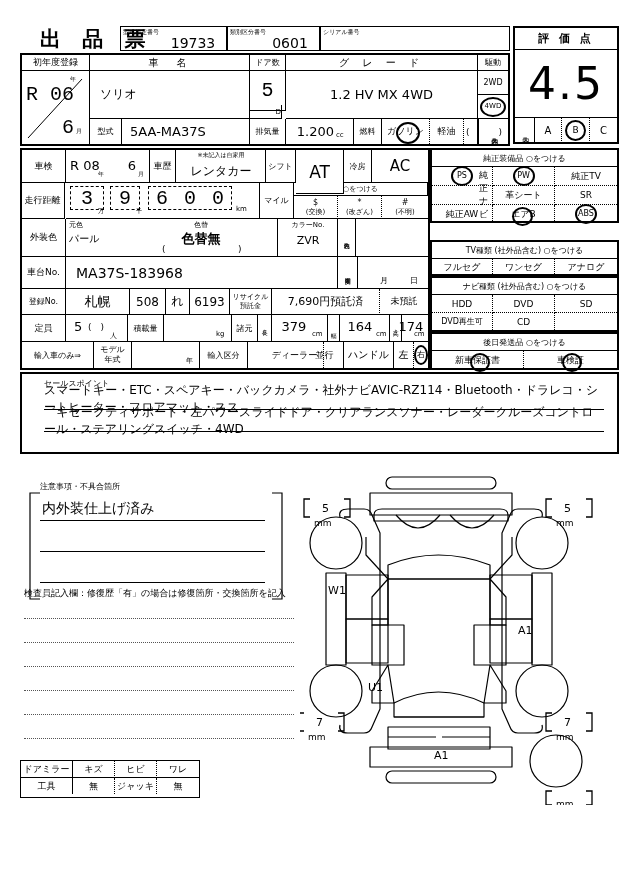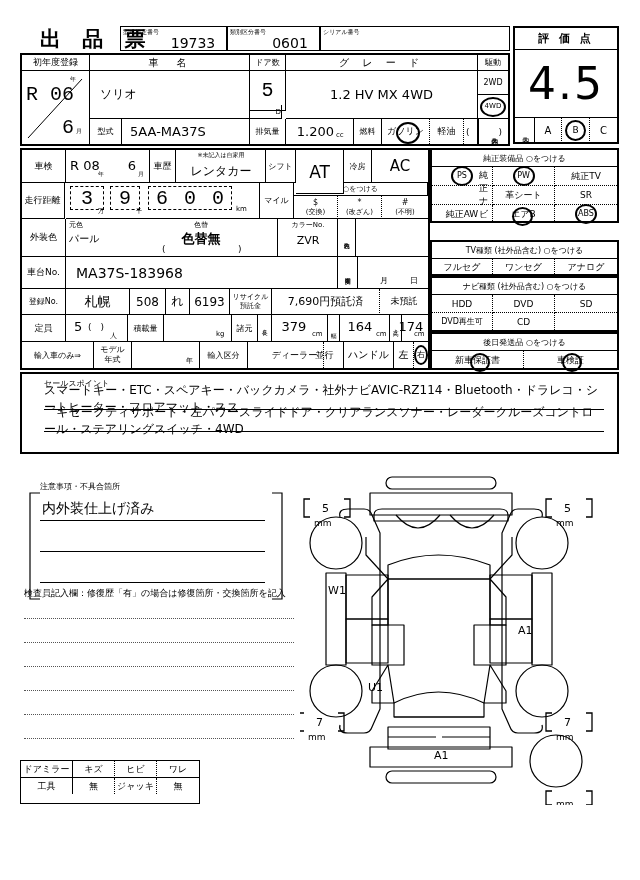--- a/index.html
+++ b/index.html
@@ -311,7 +311,7 @@
   <div class="dotline" style="left:24px;top:714px;width:270px;"></div>
   <div class="dotline" style="left:24px;top:738px;width:270px;"></div>
 
-  <div class="bk b1" style="left:20px;top:760px;width:180px;height:44px;">
+  <div class="bk b1" style="left:20px;top:760px;width:180px;height:38px;">
     <div class="bk bb br c f9" style="left:0;top:0;width:52px;height:17px;">ドアミラー</div>
     <div class="bk bb brd c f9" style="left:52px;top:0;width:42px;height:17px;">キズ</div>
     <div class="bk bb brd c f9" style="left:94px;top:0;width:42px;height:17px;">ヒビ</div>

